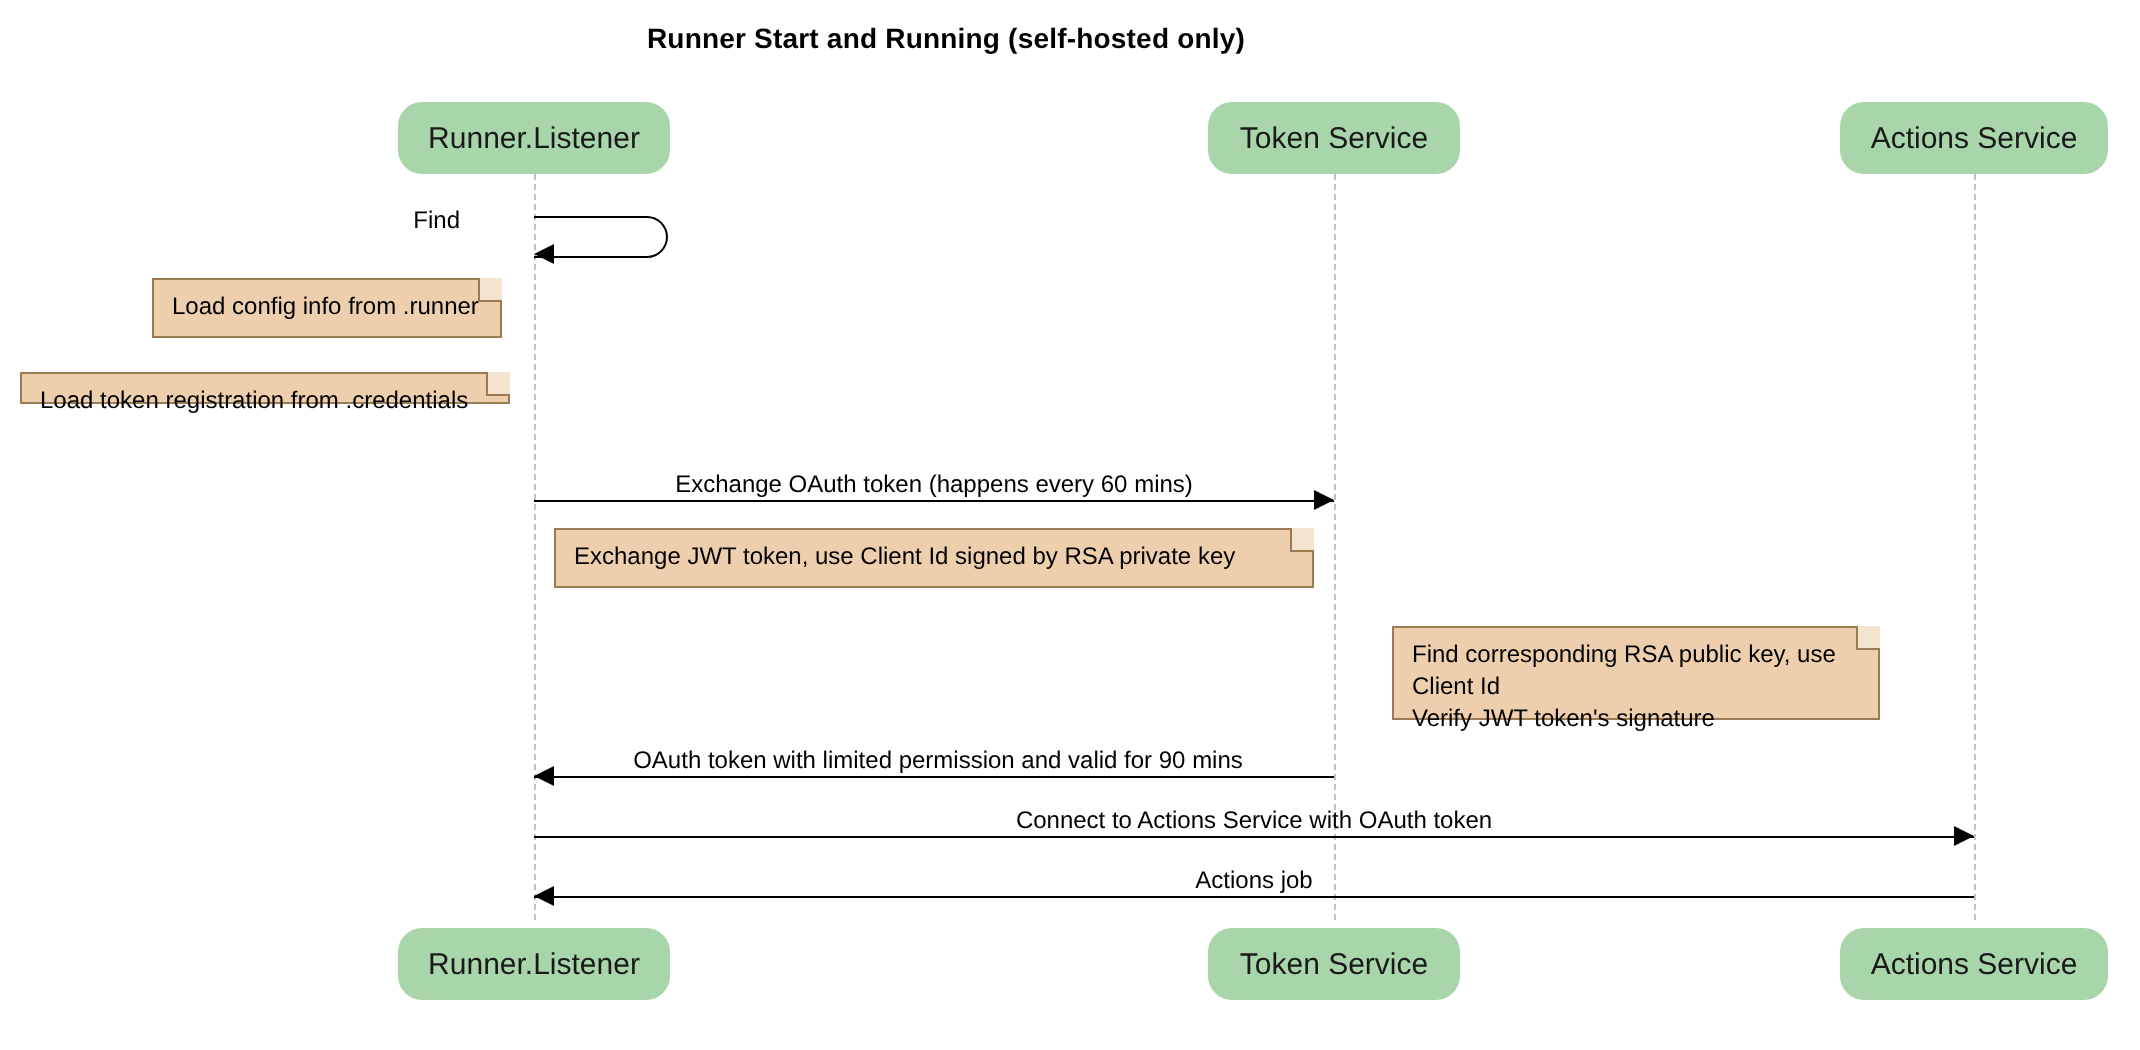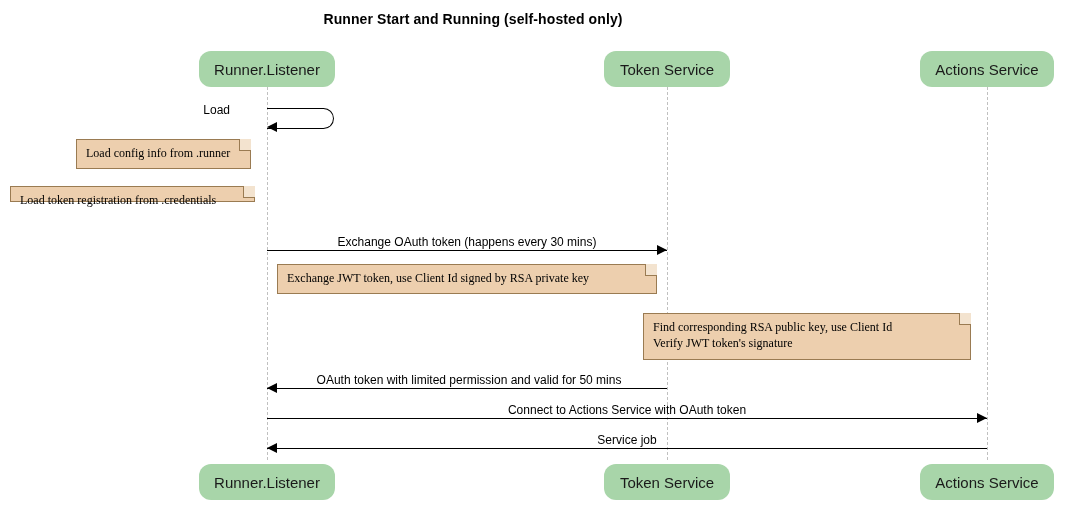--- a/index.html
+++ b/index.html
@@ -133,7 +133,7 @@
     <span>Actions Service</span>
   </div>
 
-  <div class="msg-label" style="left:230px; top:103px; transform:translateX(-100%);">Load</div>
+  <div class="msg-label" style="left:230px; top:103px; transform:translateX(-100%);">Find</div>
   <div class="self-loop" style="left:267px; top:108px; width:66px; height:19px;"></div>
   <div class="arrow-head arrow-left" style="left:267px; top:122px;"></div>
 

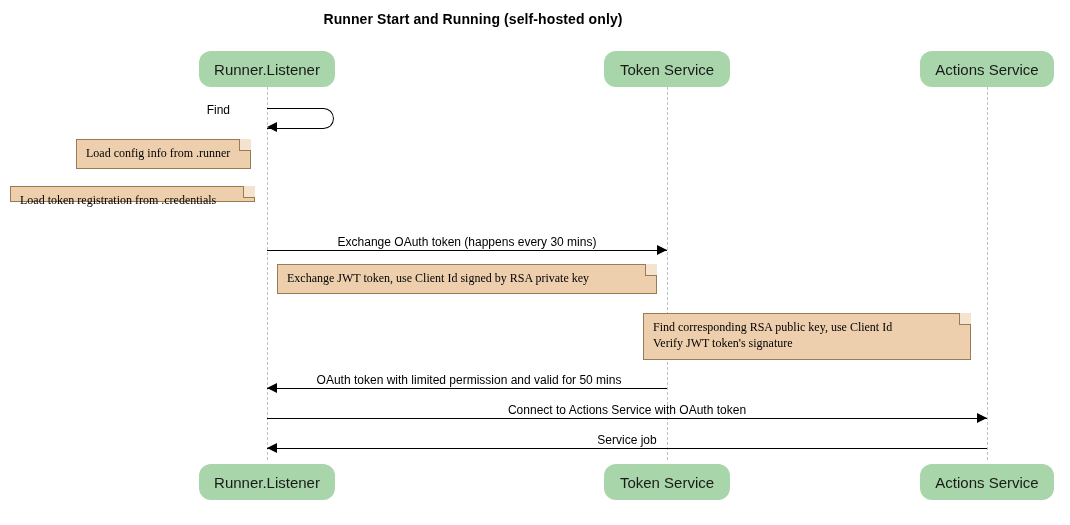--- a/index.html
+++ b/index.html
@@ -109,7 +109,6 @@
   .note-text {
     display: block;
     white-space: pre-line;
-    font-family: Liberation Serif, serif;
   }
 </style>
 </head>

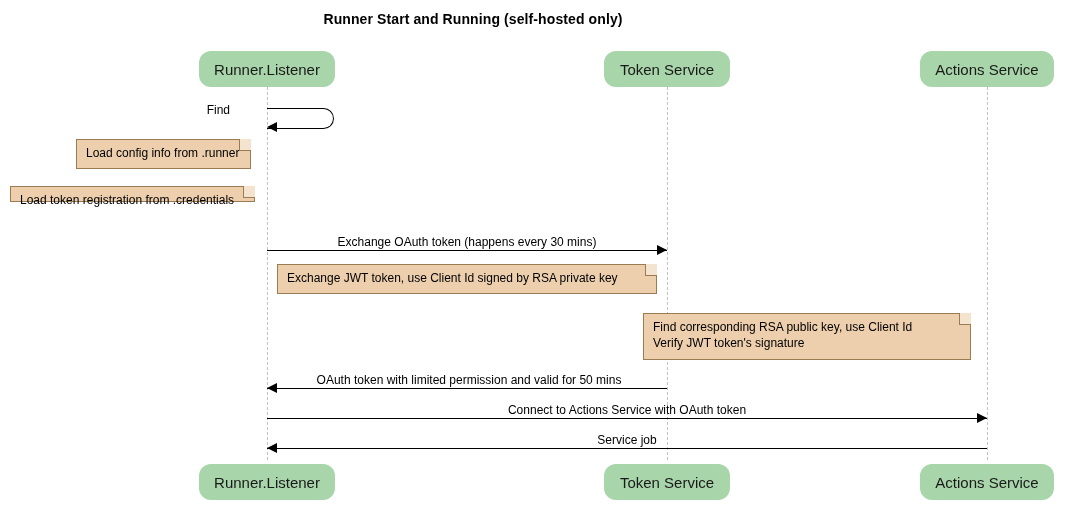--- a/index.html
+++ b/index.html
@@ -146,7 +146,7 @@
     <span class="note-text">Load token registration from .credentials</span>
   </div>
 
-  <div class="msg-label" style="left:467px; top:235px; transform:translateX(-50%);">Exchange OAuth token (happens every 30 mins)</div>
+  <div class="msg-label" style="left:467px; top:235px; transform:translateX(-50%);">Exchange OAuth token (happens every 60 mins)</div>
   <div class="msg-line" style="left:267px; top:250px; width:400px;"></div>
   <div class="arrow-head arrow-right" style="left:657px; top:245px;"></div>
 

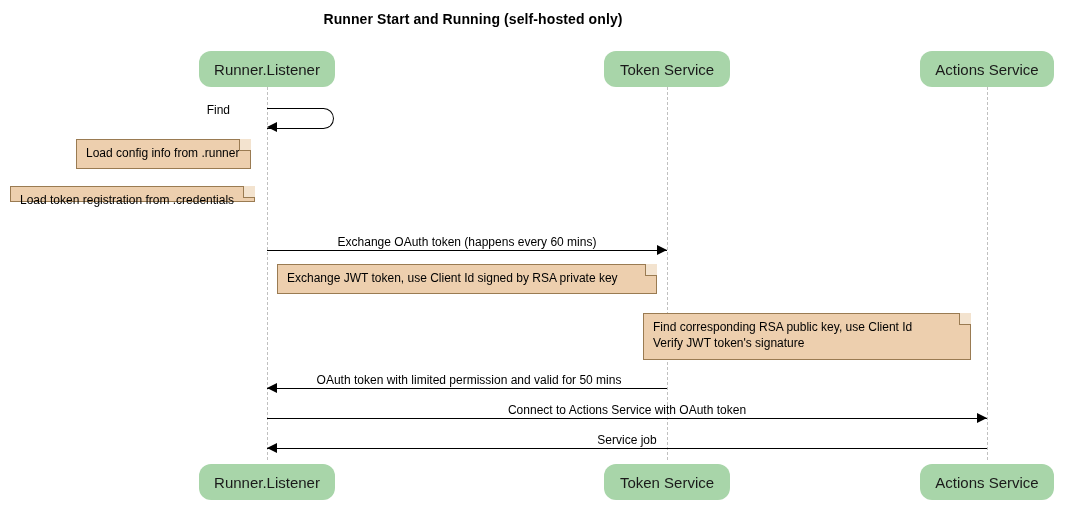--- a/index.html
+++ b/index.html
@@ -155,7 +155,7 @@
     <span class="note-text">Exchange JWT token, use Client Id signed by RSA private key</span>
   </div>
 
-  <div class="note" style="left:643px; top:313px; width:328px; height:47px;">
+  <div class="note" style="left:696px; top:313px; width:244px; height:47px;">
     <span class="fold"></span>
     <span class="note-text">Find corresponding RSA public key, use Client Id
 Verify JWT token's signature</span>

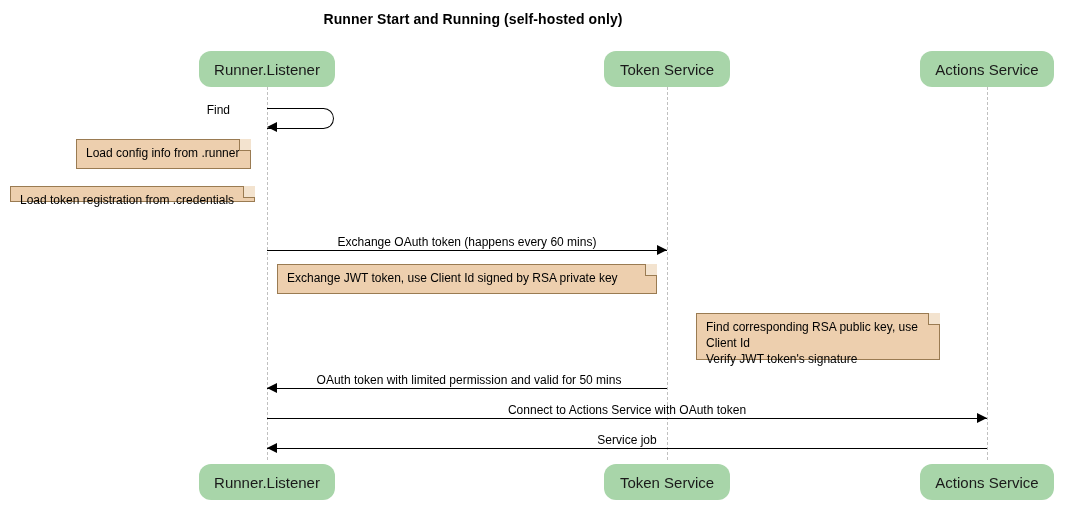--- a/index.html
+++ b/index.html
@@ -161,7 +161,7 @@
 Verify JWT token's signature</span>
   </div>
 
-  <div class="msg-label" style="left:469px; top:373px; transform:translateX(-50%);">OAuth token with limited permission and valid for 50 mins</div>
+  <div class="msg-label" style="left:469px; top:373px; transform:translateX(-50%);">OAuth token with limited permission and valid for 90 mins</div>
   <div class="msg-line" style="left:267px; top:388px; width:400px;"></div>
   <div class="arrow-head arrow-left" style="left:267px; top:383px;"></div>
 

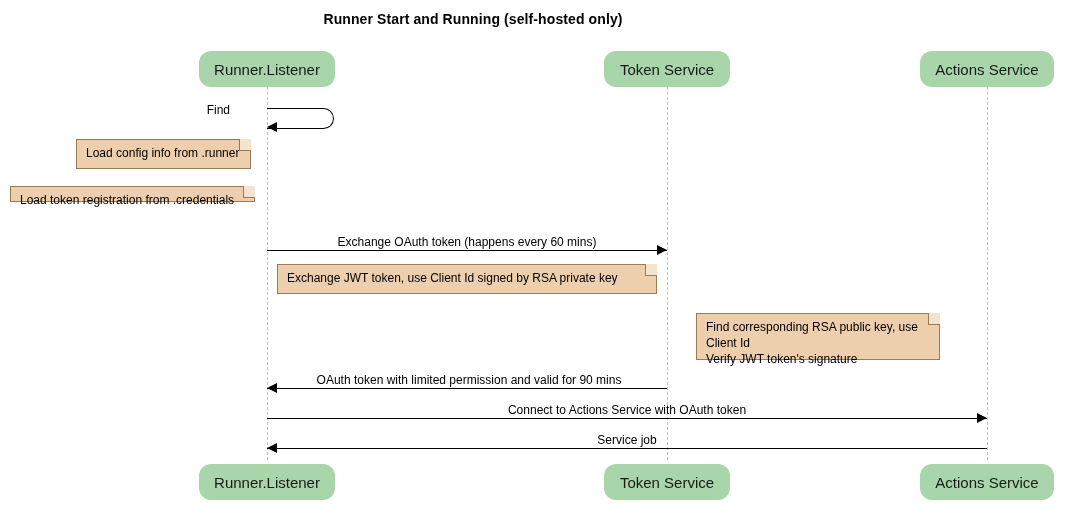--- a/index.html
+++ b/index.html
@@ -169,7 +169,7 @@
   <div class="msg-line" style="left:267px; top:418px; width:720px;"></div>
   <div class="arrow-head arrow-right" style="left:977px; top:413px;"></div>
 
-  <div class="msg-label" style="left:627px; top:433px; transform:translateX(-50%);">Service job</div>
+  <div class="msg-label" style="left:627px; top:433px; transform:translateX(-50%);">Actions job</div>
   <div class="msg-line" style="left:267px; top:448px; width:720px;"></div>
   <div class="arrow-head arrow-left" style="left:267px; top:443px;"></div>
 

